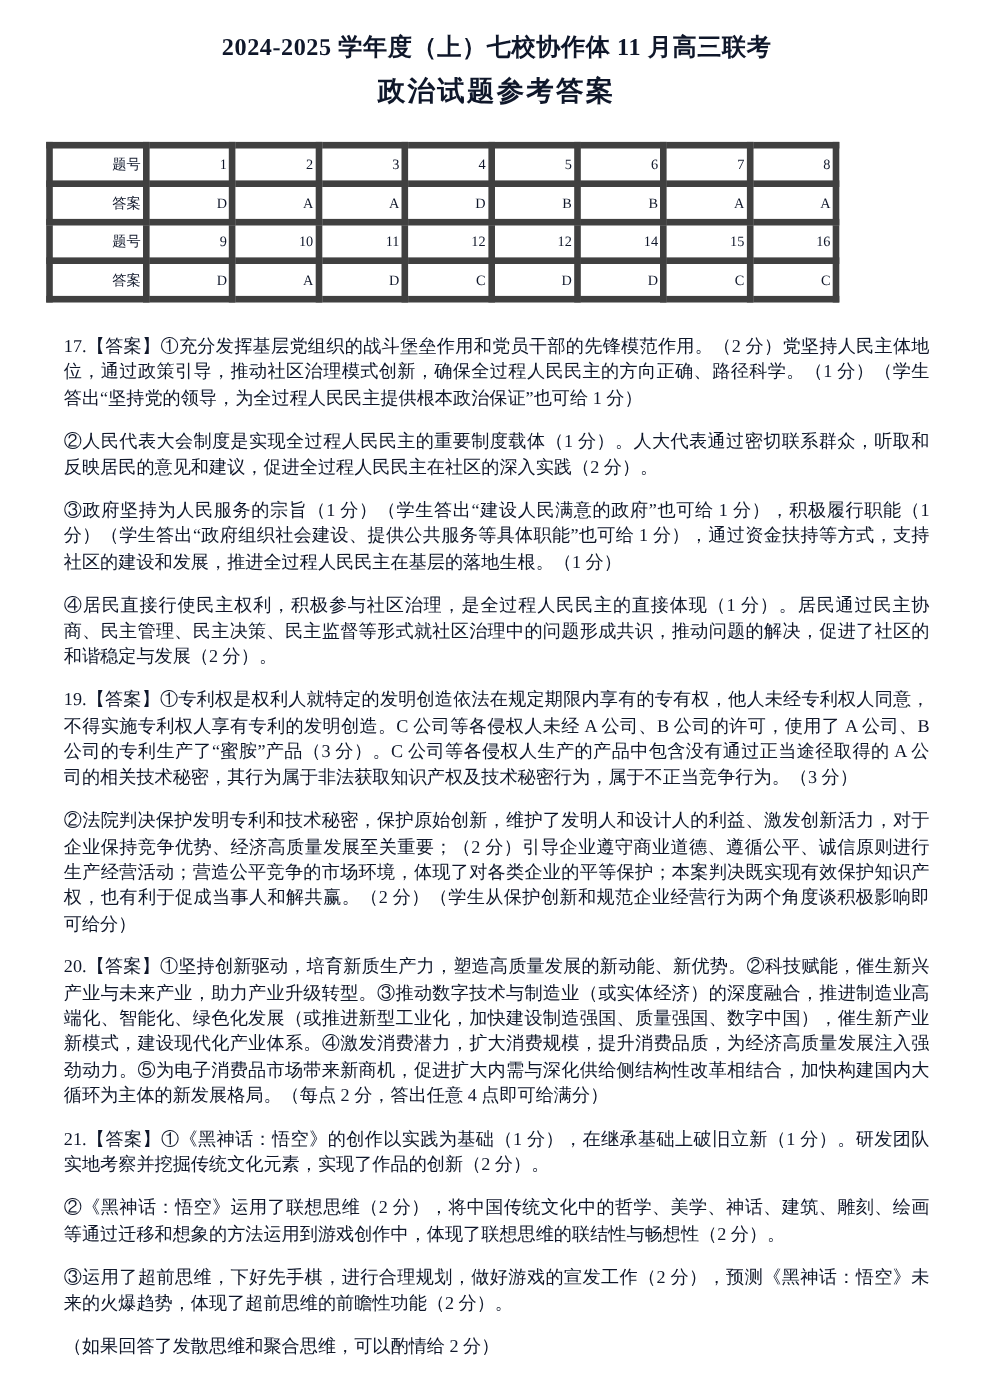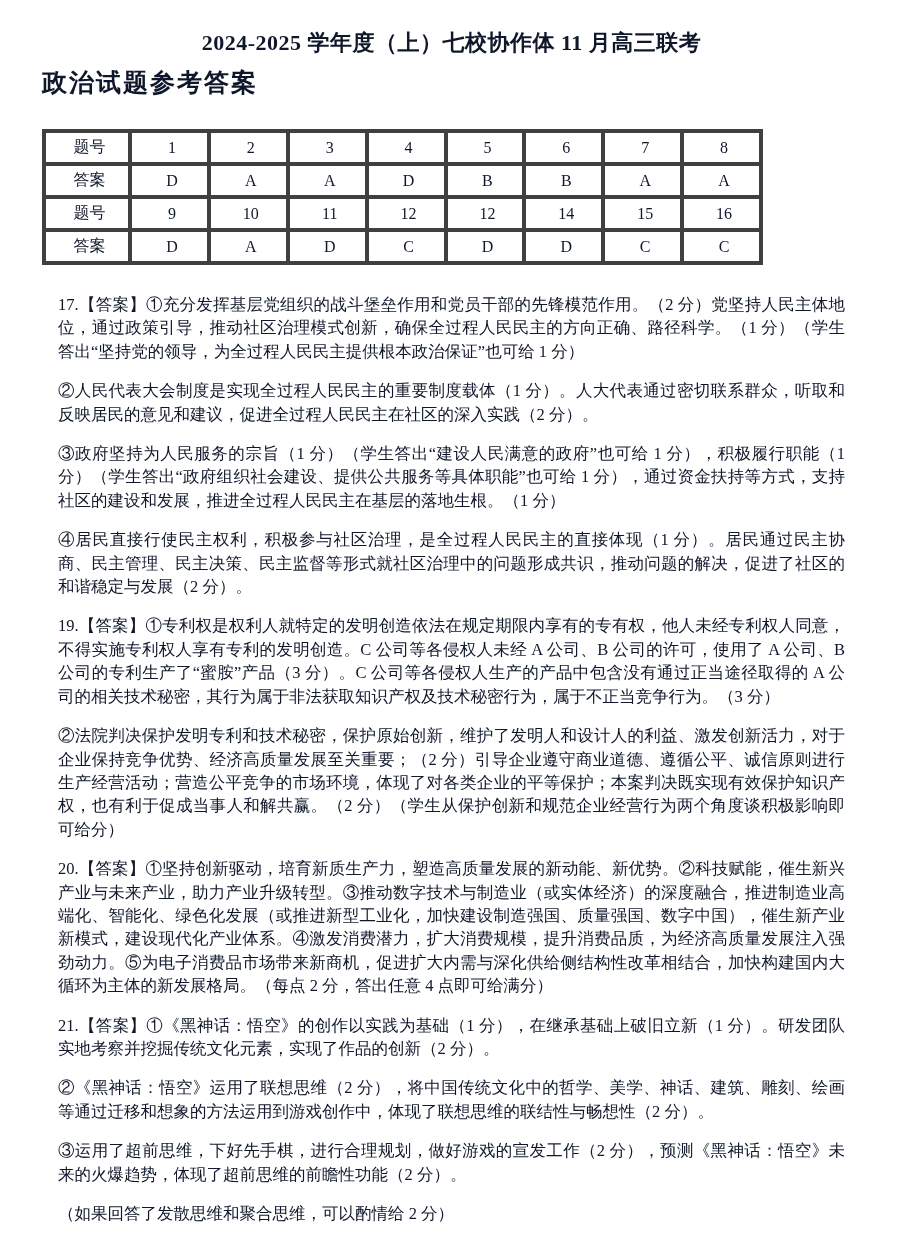--- a/index.html
+++ b/index.html
@@ -24,7 +24,7 @@
     letter-spacing: 0.5px;
   }
   .doc-subtitle {
-    text-align: left;
+    text-align: center;
     font-size: 25px;
     font-weight: bold;
     margin: 8px 0 30px 0;

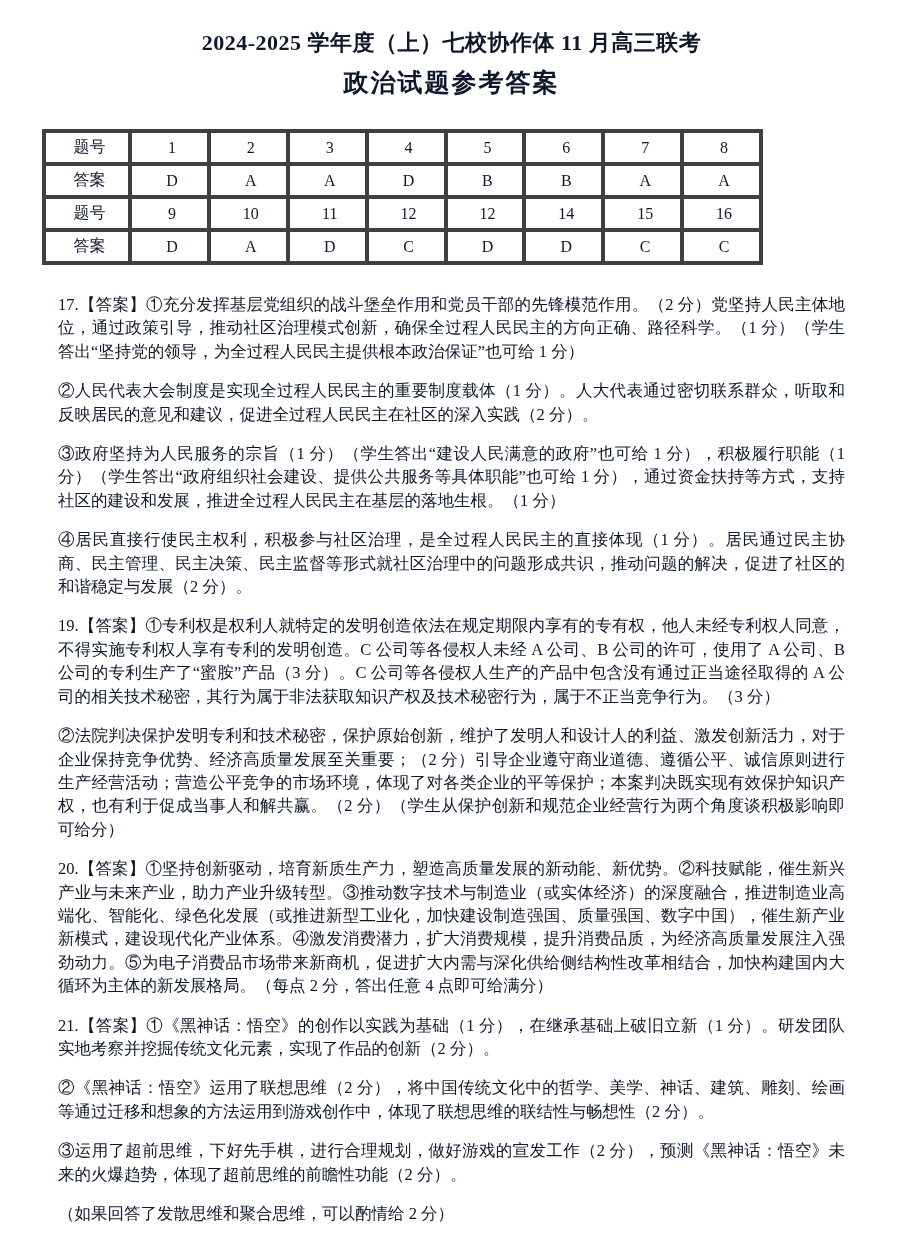--- a/index.html
+++ b/index.html
@@ -37,11 +37,11 @@
     margin: 0 0 28px 0;
   }
   table.answer-key td {
-    border: 4px solid #404040;
+    border: 6px solid #404040;
     height: 27px;
-    font-size: 16px;
+    font-size: 13px;
     padding: 1px 2px 1px 7px;
-    text-align: center;
+    text-align: right;
     vertical-align: middle;
     overflow: hidden;
     white-space: nowrap;

